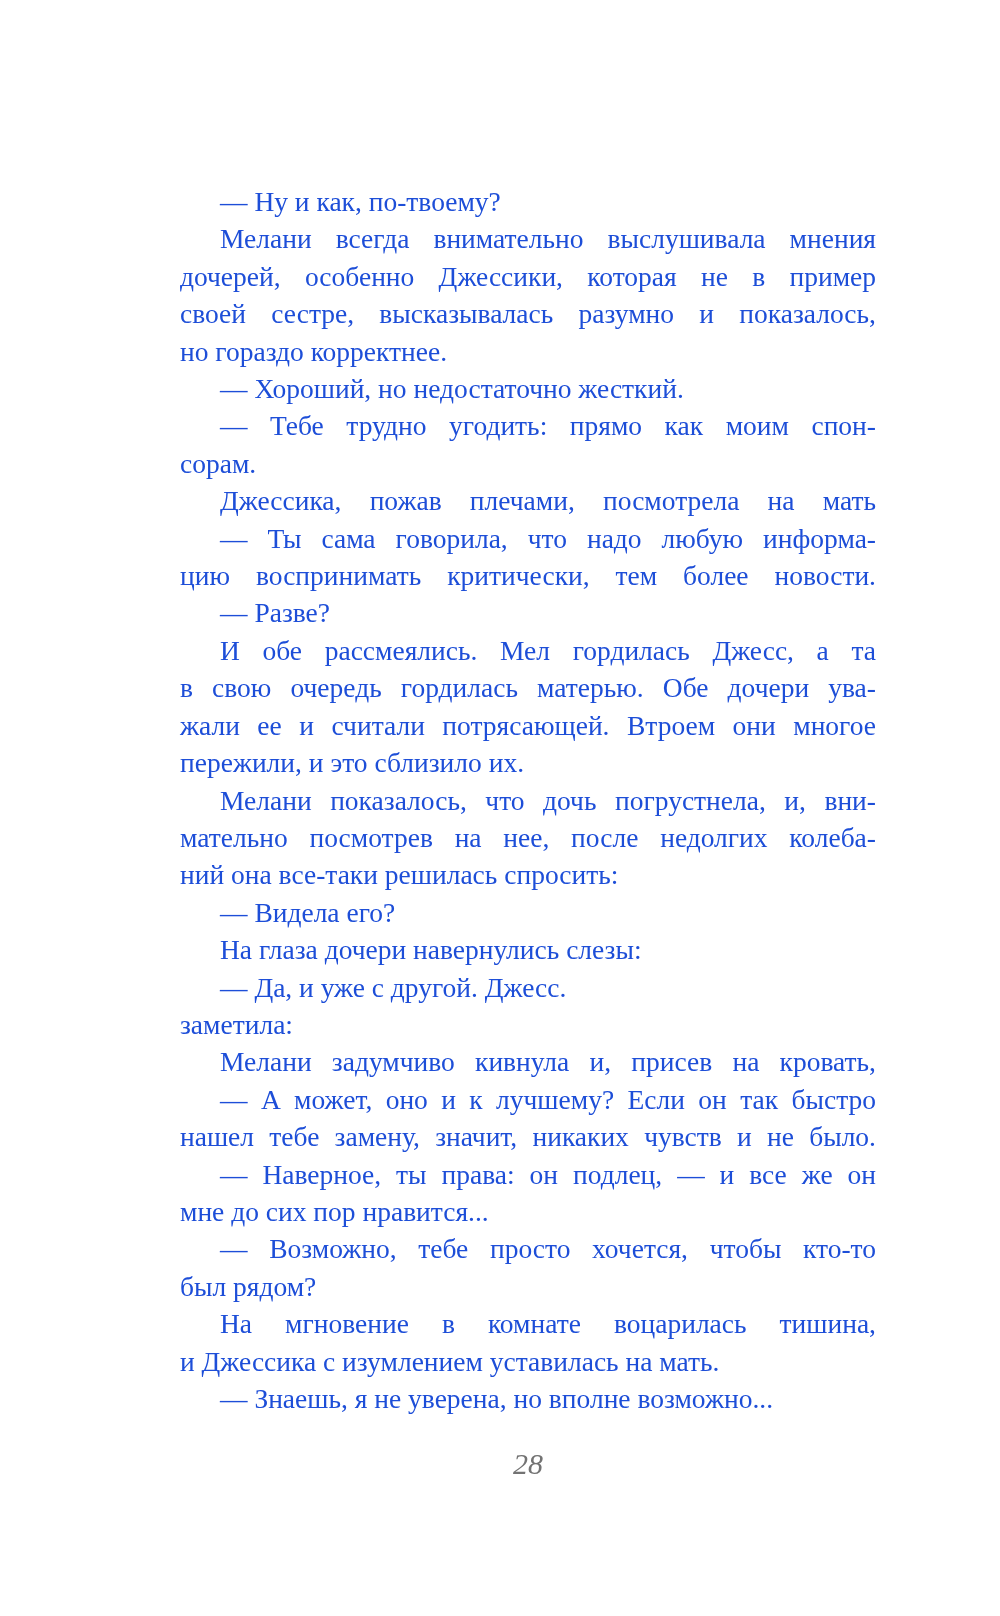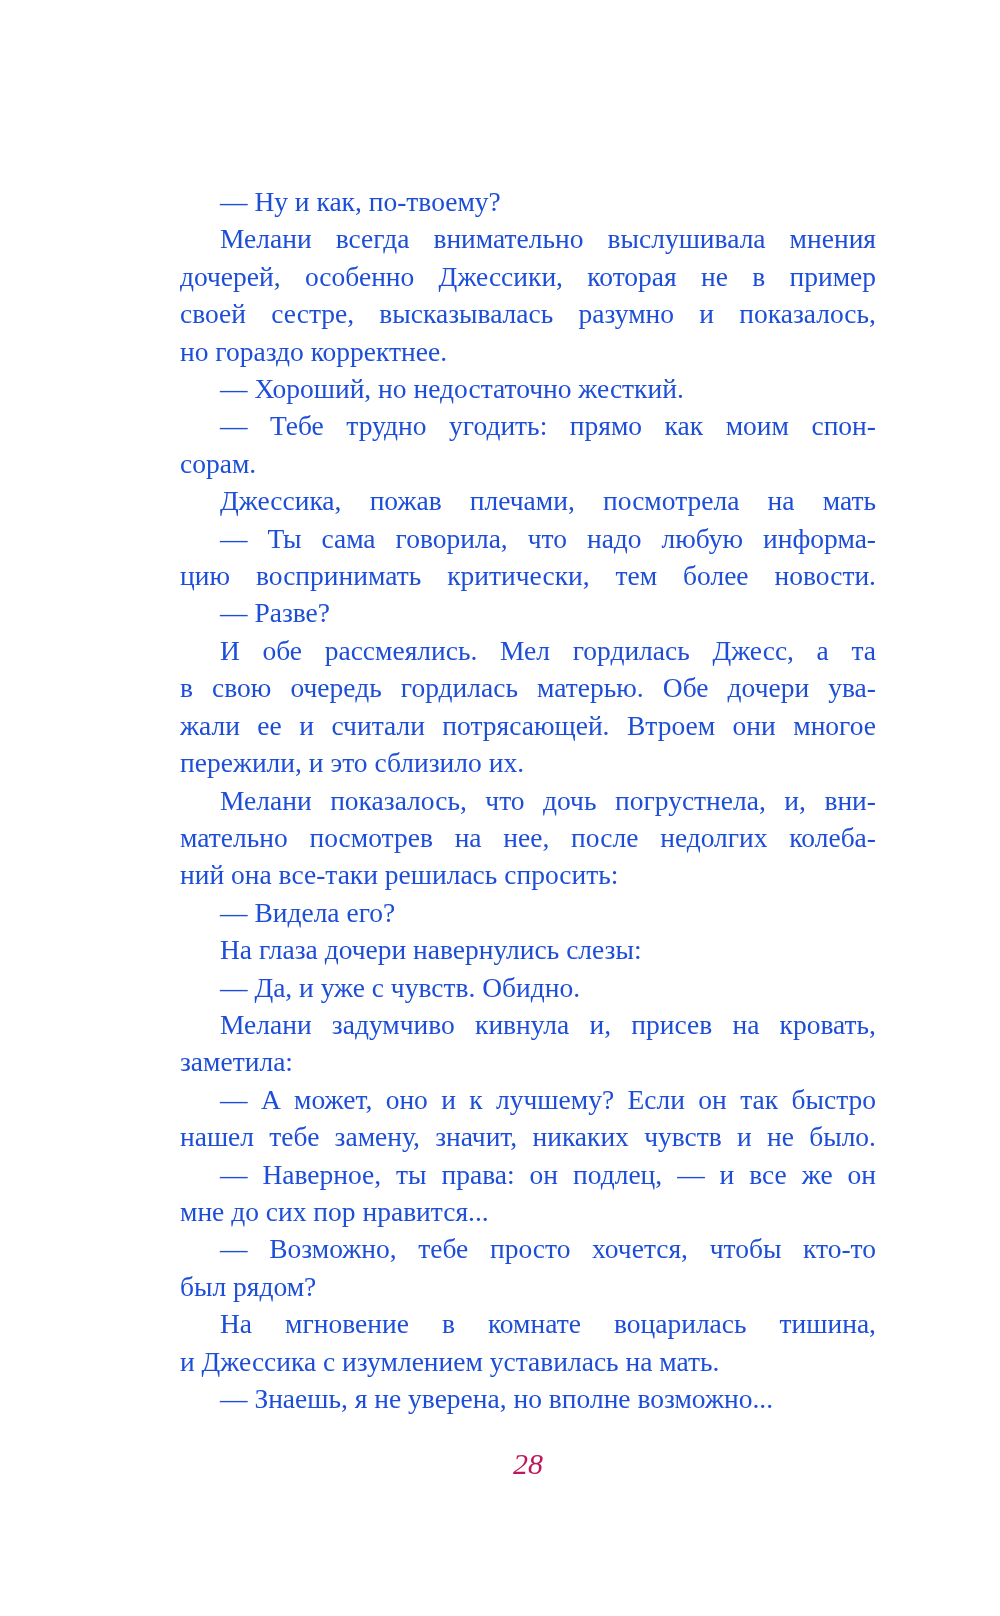--- a/index.html
+++ b/index.html
@@ -83,7 +83,7 @@
       <div class="line">ний она все-таки решилась спросить:</div>
       <div class="line indent">— Видела его?</div>
       <div class="line indent">На глаза дочери навернулись слезы:</div>
-      <div class="line indent">— Да, и уже с чувств. Обидно.</div>
+      <div class="line indent">— Да, и уже с другой. Джесс.</div>
       <div class="line just indent">Мелани задумчиво кивнула и, присев на кровать,</div>
       <div class="line">заметила:</div>
       <div class="line just indent">— А может, оно и к лучшему? Если он так быстро</div>

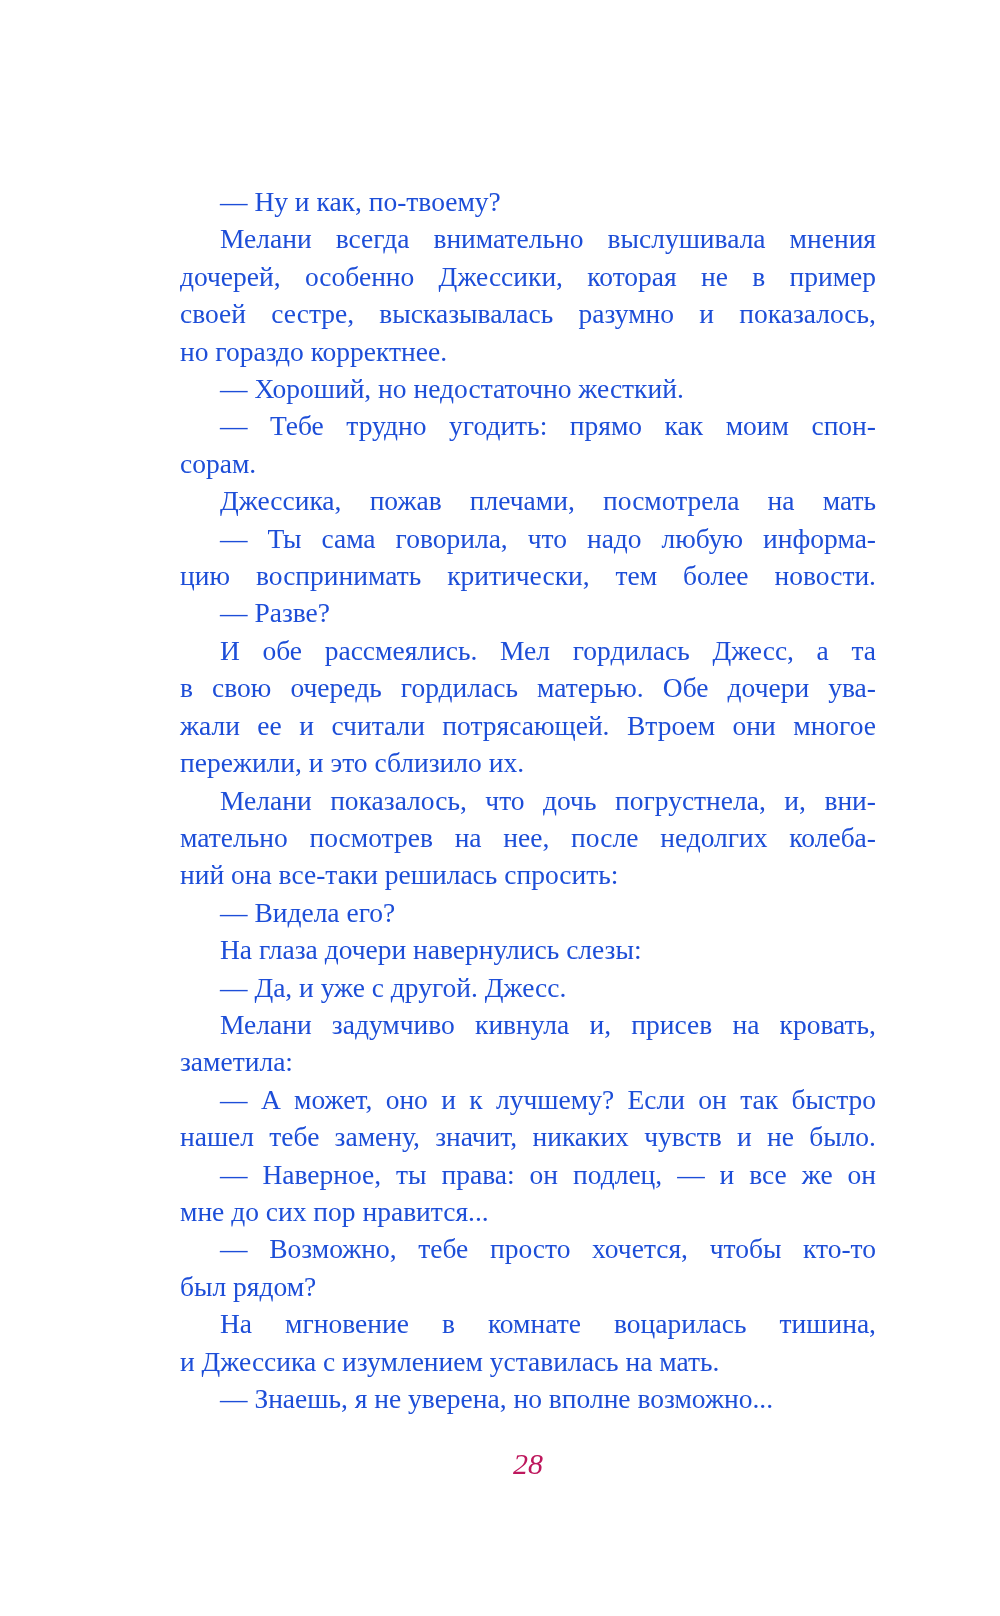--- a/index.html
+++ b/index.html
@@ -84,8 +84,8 @@
       <div class="line indent">— Видела его?</div>
       <div class="line indent">На глаза дочери навернулись слезы:</div>
       <div class="line indent">— Да, и уже с другой. Джесс.</div>
+      <div class="line">заметила:</div>
       <div class="line just indent">Мелани задумчиво кивнула и, присев на кровать,</div>
-      <div class="line">заметила:</div>
       <div class="line just indent">— А может, оно и к лучшему? Если он так быстро</div>
       <div class="line just">нашел тебе замену, значит, никаких чувств и не было.</div>
       <div class="line just indent">— Наверное, ты права: он подлец, — и все же он</div>

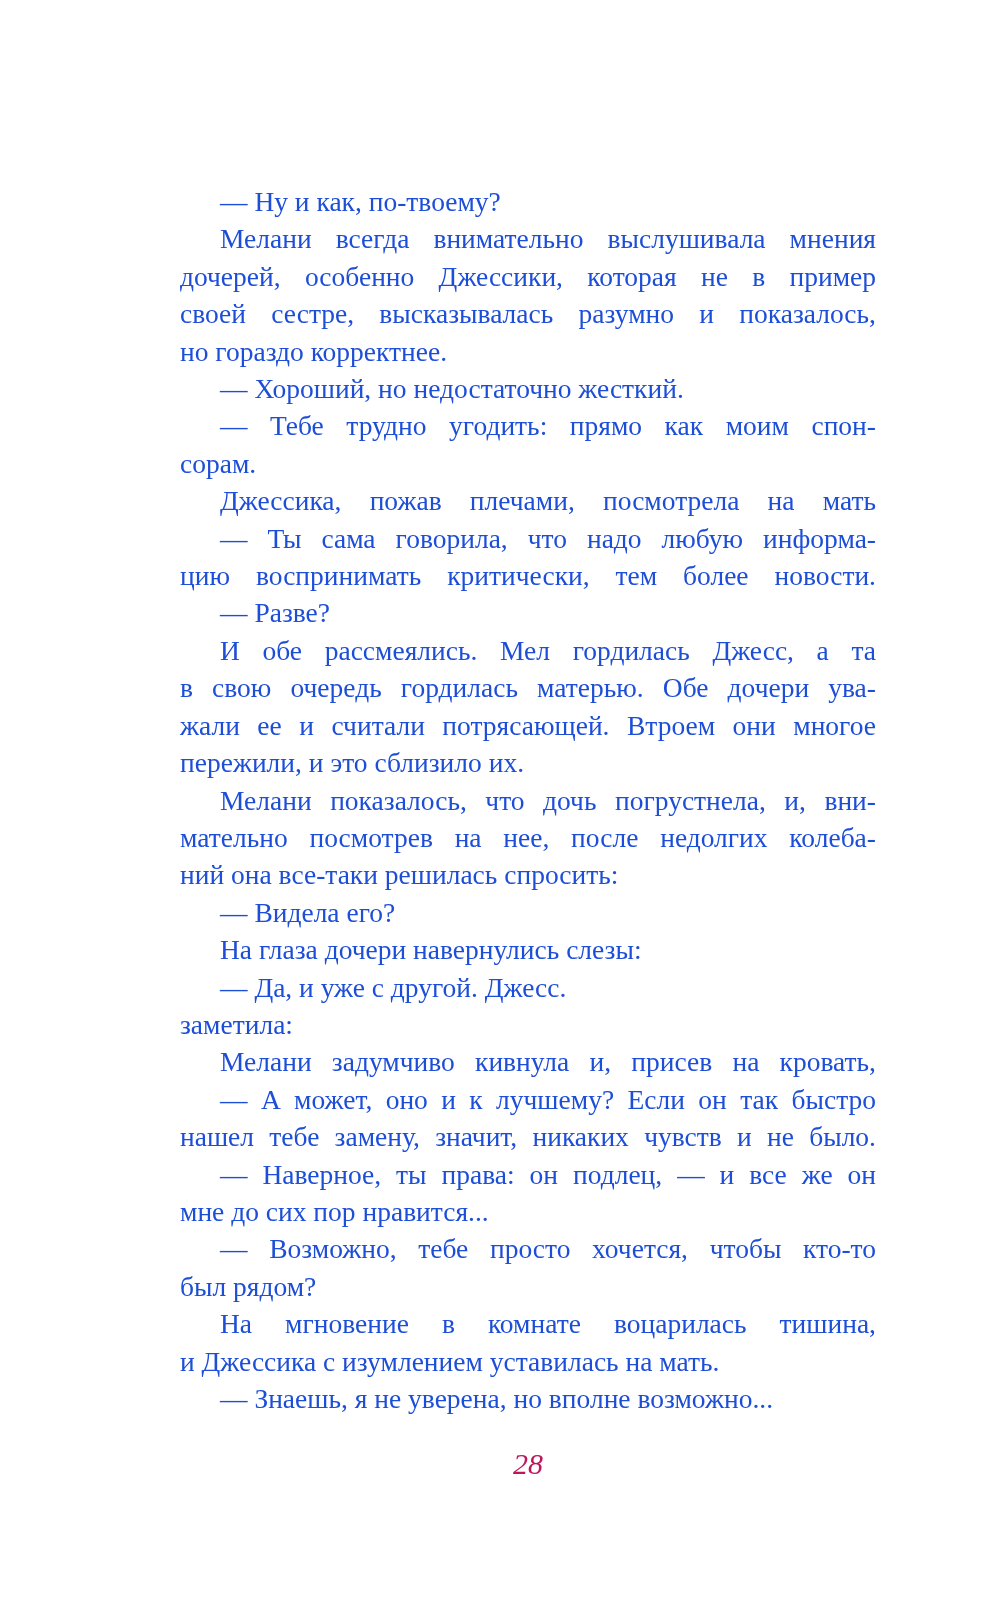--- a/index.html
+++ b/index.html
@@ -54,7 +54,7 @@
     font-style: italic;
     font-size: 30px;
     line-height: 36px;
-    color: #be185d;
+    color: #737373;
   }
 </style>
 </head>

